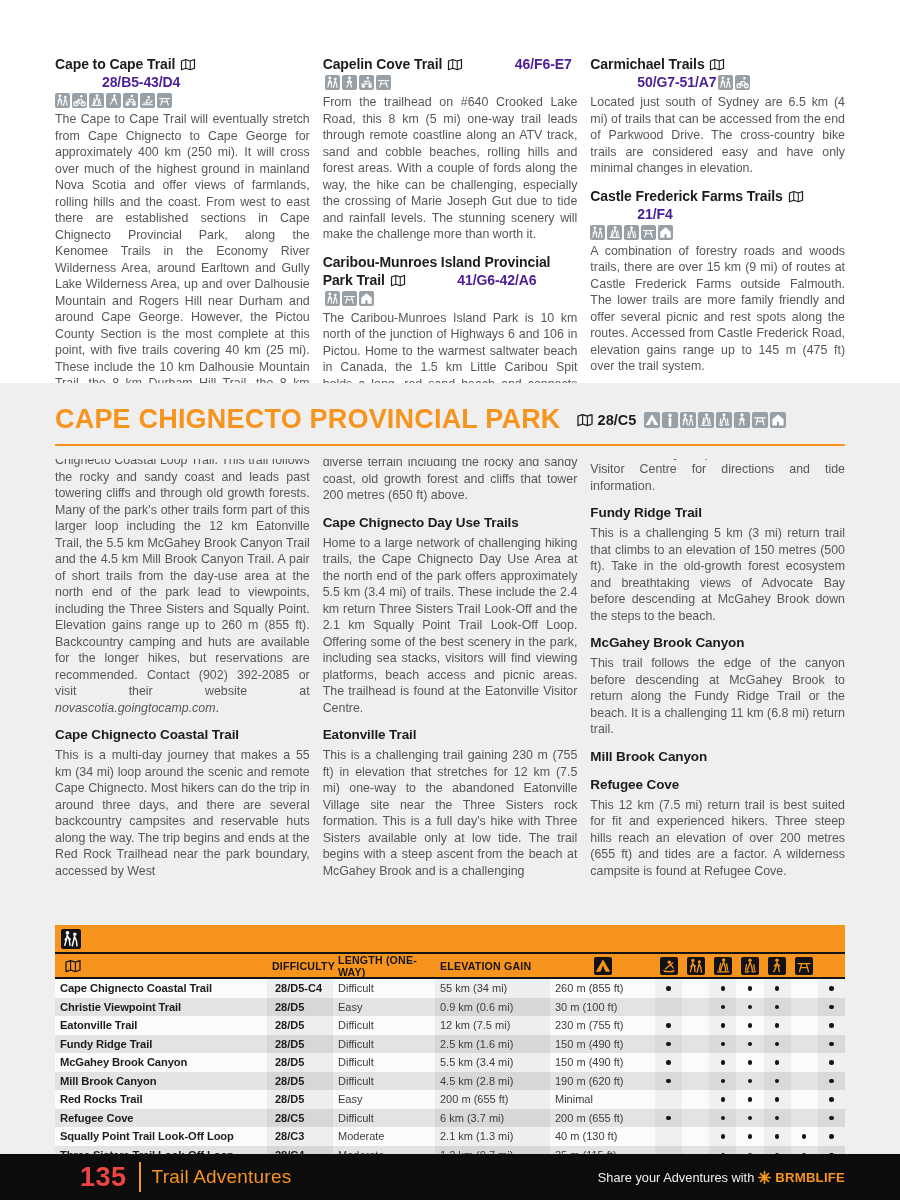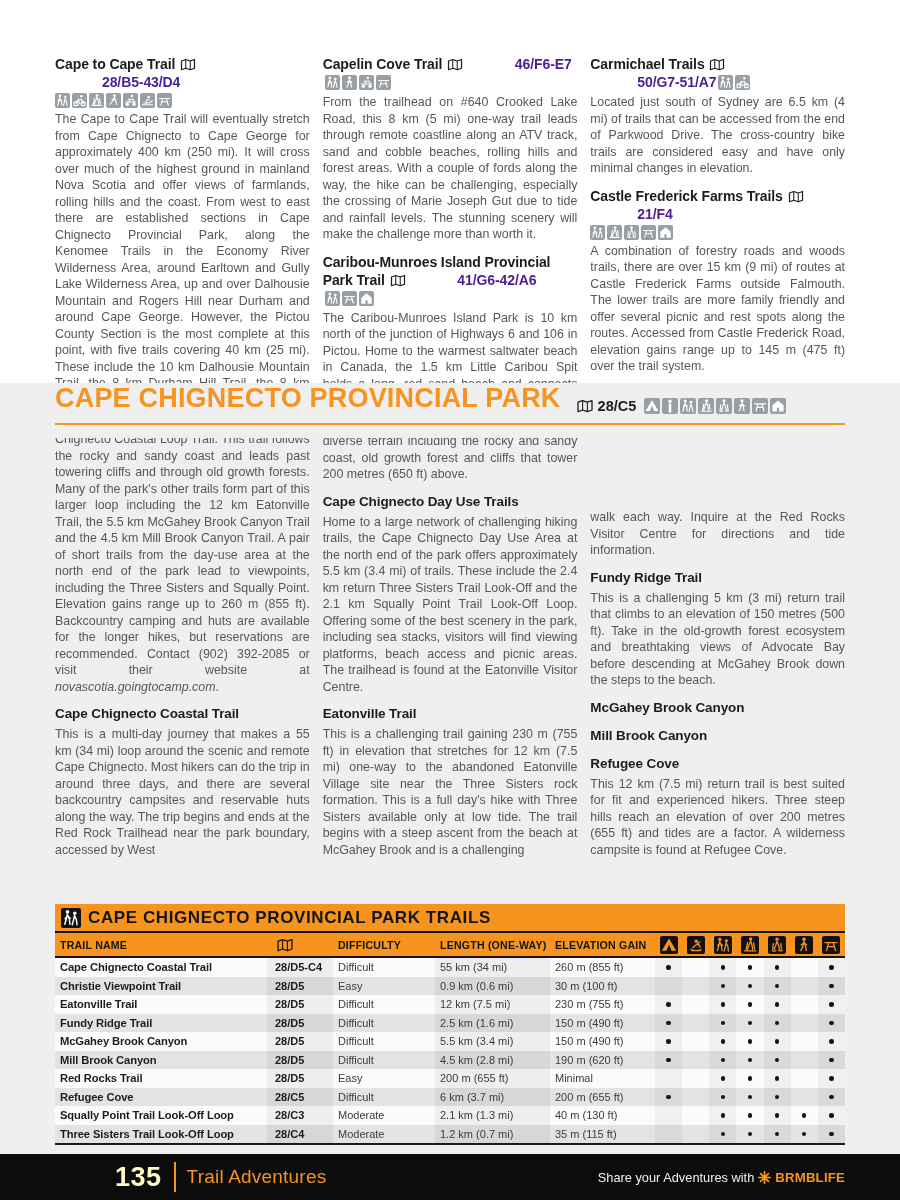--- a/index.html
+++ b/index.html
@@ -25,7 +25,7 @@
   
   .gray-band{position:absolute;top:383px;left:0;width:900px;height:771px;background:#efeff0;
              box-sizing:border-box;padding:0 55px;}
-  .park-header{display:flex;align-items:flex-end;gap:6px;}
+  .park-header{display:flex;align-items:center;gap:6px;padding-top:21px;}
   .park-title{font-size:27px;font-weight:800;color:#f7941d;letter-spacing:.2px;margin:0;
               font-family:"Liberation Sans",sans-serif;}
   .park-mapref{display:flex;align-items:center;gap:3px;margin-left:8px;font-size:14.5px;

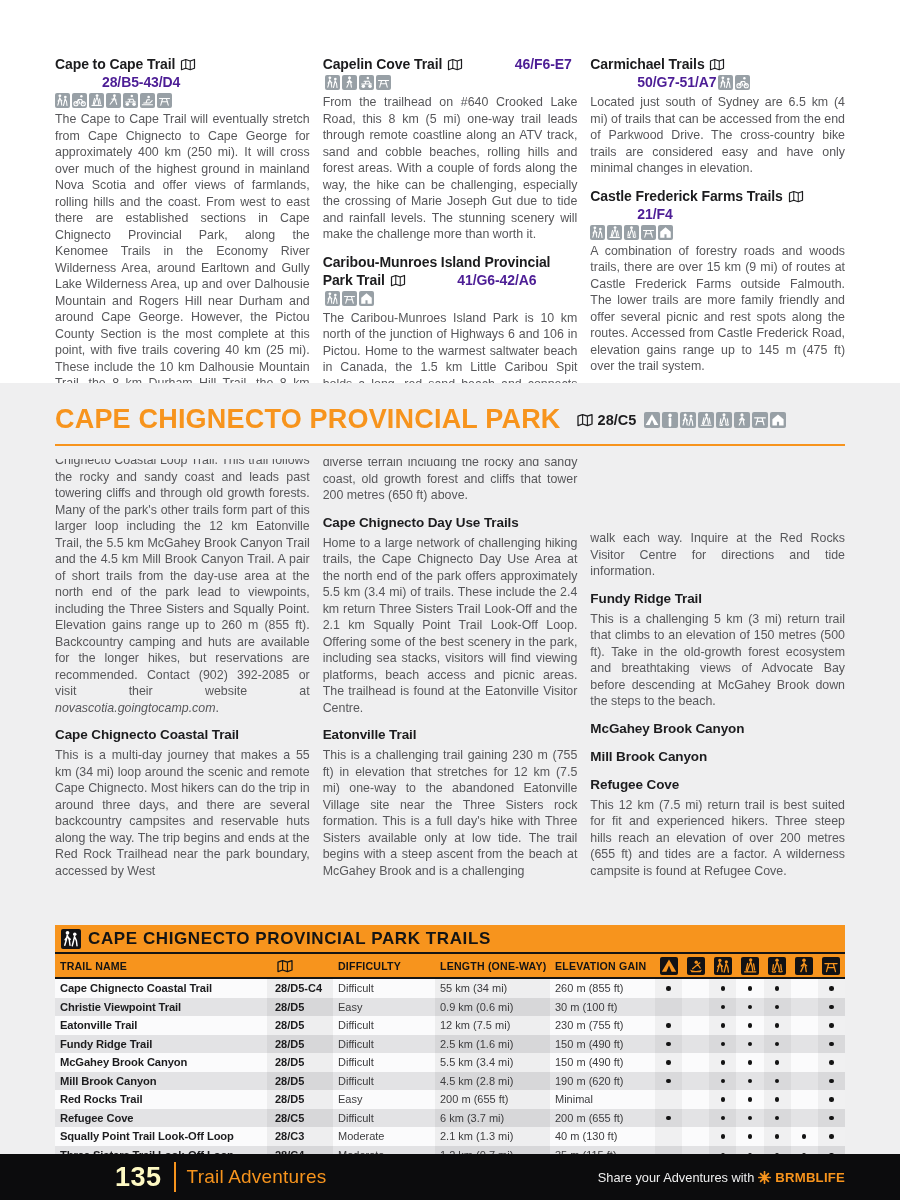--- a/index.html
+++ b/index.html
@@ -422,6 +422,7 @@
           </div>
           <div class="article">
             <div class="art-title"><span>McGahey Brook Canyon </span></div>
+            <p class="art-body"><span>This trail follows the edge of the canyon before descending at McGahey Brook to return along the Fundy Ridge Trail or the beach. It is a challenging 11 km (6.8 mi) return trail.</span></p>
           </div>
           <div class="article">
             <div class="art-title"><span>Mill Brook Canyon </span></div>

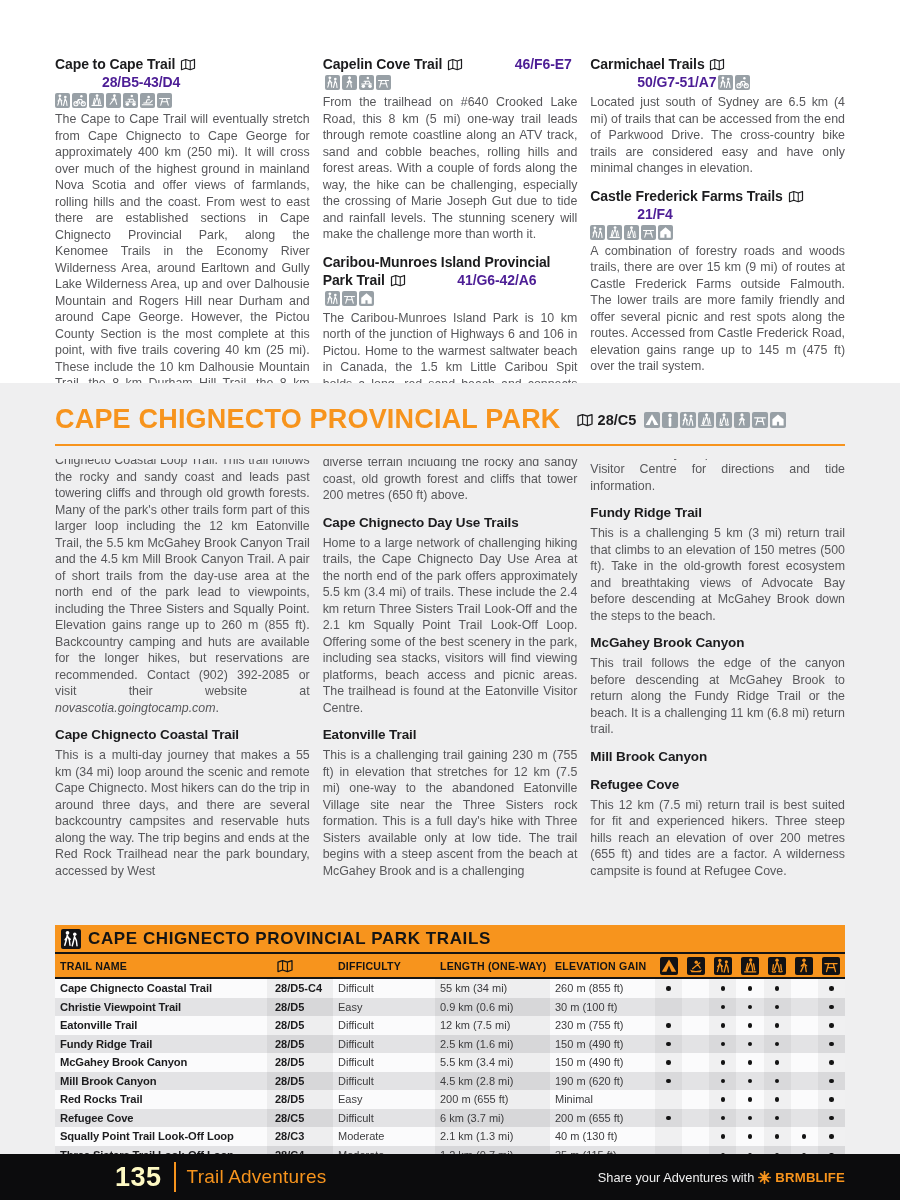--- a/index.html
+++ b/index.html
@@ -446,7 +446,6 @@
               </g>
             </svg>
           </span>
-        <span class="table-title-text">CAPE CHIGNECTO PROVINCIAL PARK TRAILS</span>
       </div>
       <div class="tgrid thead">
         <div>TRAIL NAME</div>

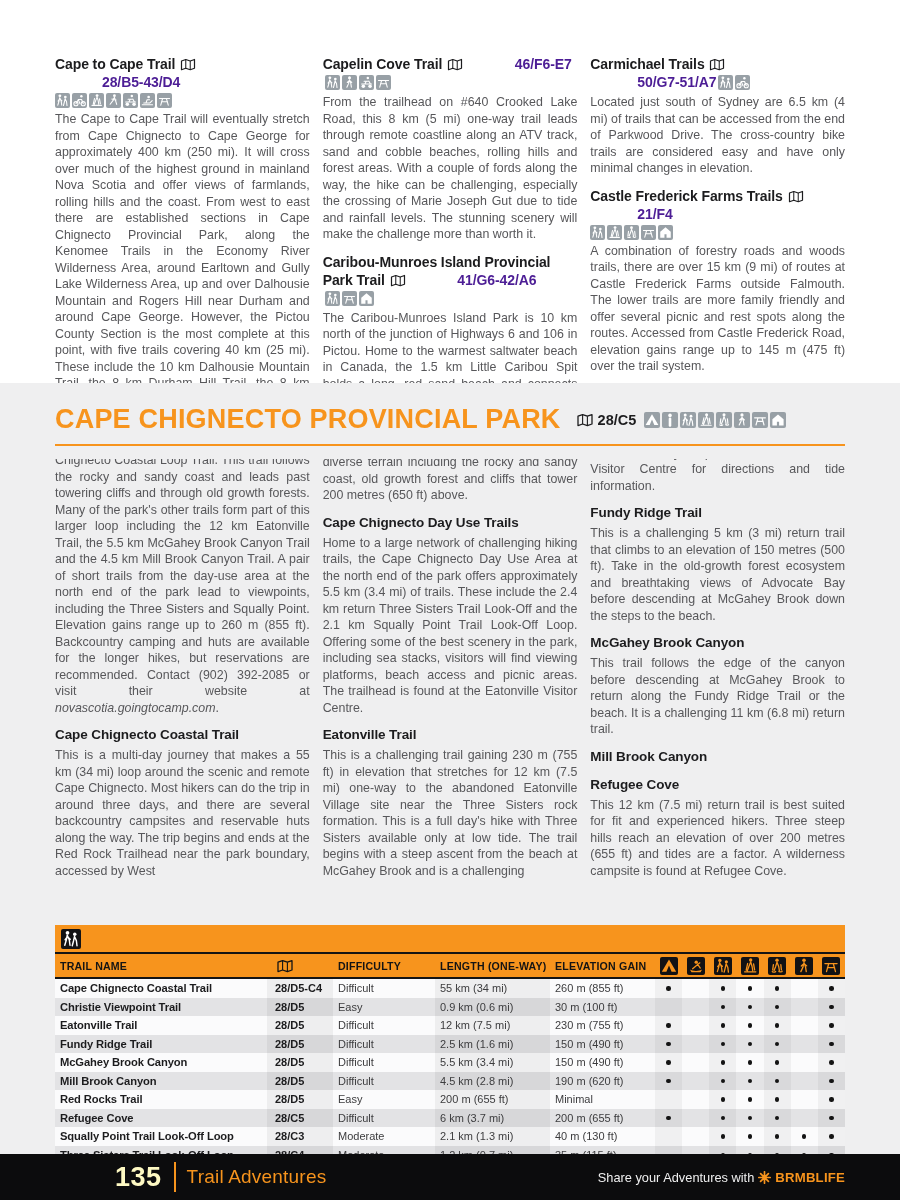--- a/index.html
+++ b/index.html
@@ -448,7 +448,6 @@
           </span>
       </div>
       <div class="tgrid thead">
-        <div>TRAIL NAME</div>
         <div class="hmap">
             <span class="map-glyph">
               <svg viewBox="0 0 16 14">

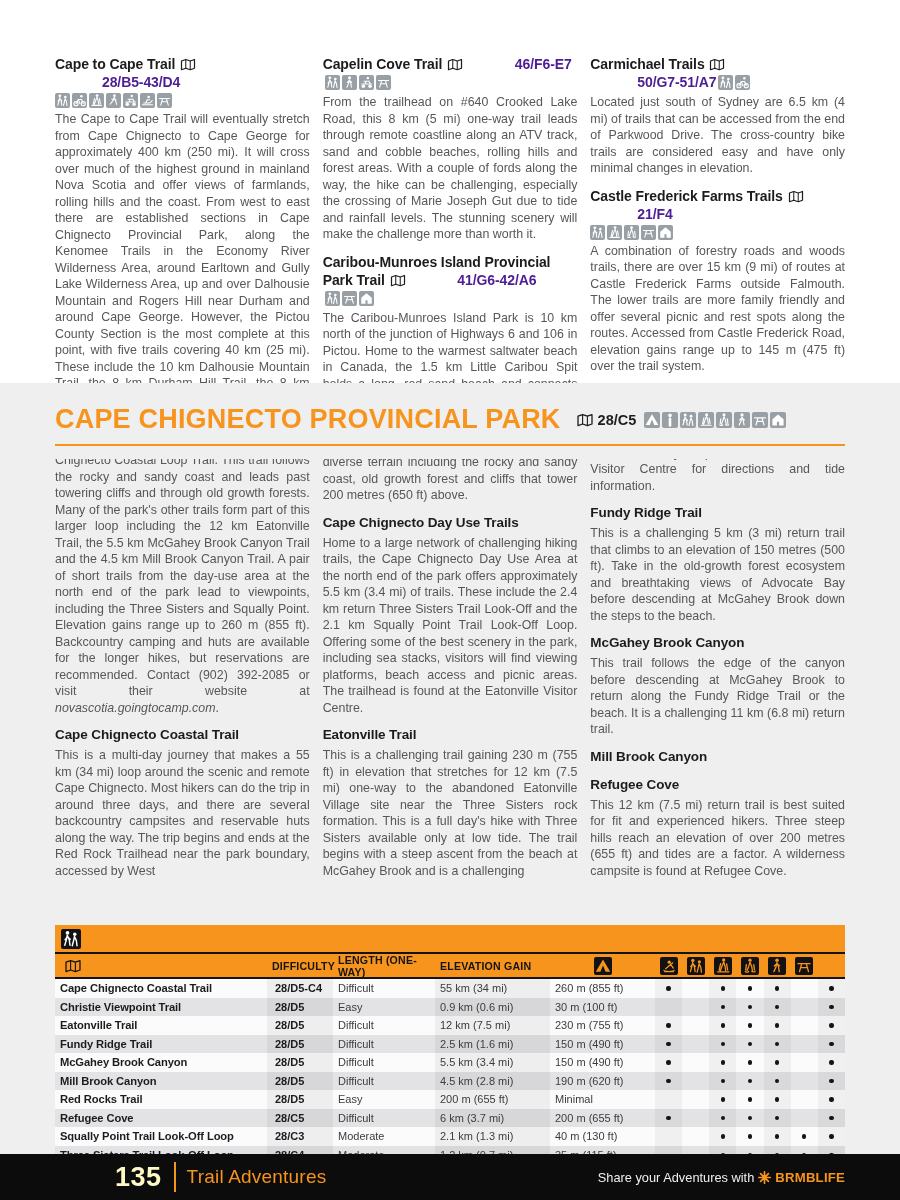--- a/index.html
+++ b/index.html
@@ -65,7 +65,7 @@
   
   .footer{position:absolute;left:0;bottom:0;width:900px;height:46px;background:#0c0c0d;
           display:flex;align-items:center;box-sizing:border-box;padding:0 55px 0 80px;}
-  .page-num{font-size:27px;font-weight:800;color:#fef9c3;letter-spacing:.5px;margin-left:35px;}
+  .page-num{font-size:27px;font-weight:800;color:#ef4444;letter-spacing:.5px;}
   .foot-div{width:2px;height:30px;background:#f7941d;margin:0 11px 0 12px;}
   .foot-section{font-size:19px;color:#f7941d;font-weight:500;letter-spacing:.2px;}
   .foot-share{margin-left:auto;display:flex;align-items:center;gap:4px;font-size:12.8px;color:#f0f0f0;}

